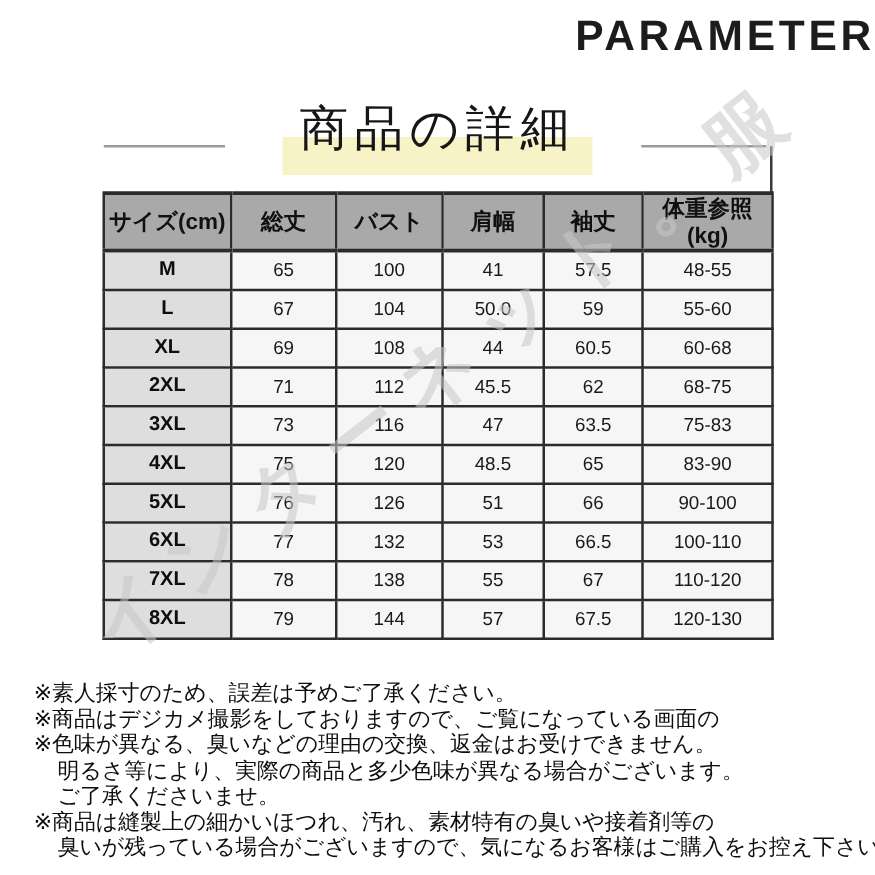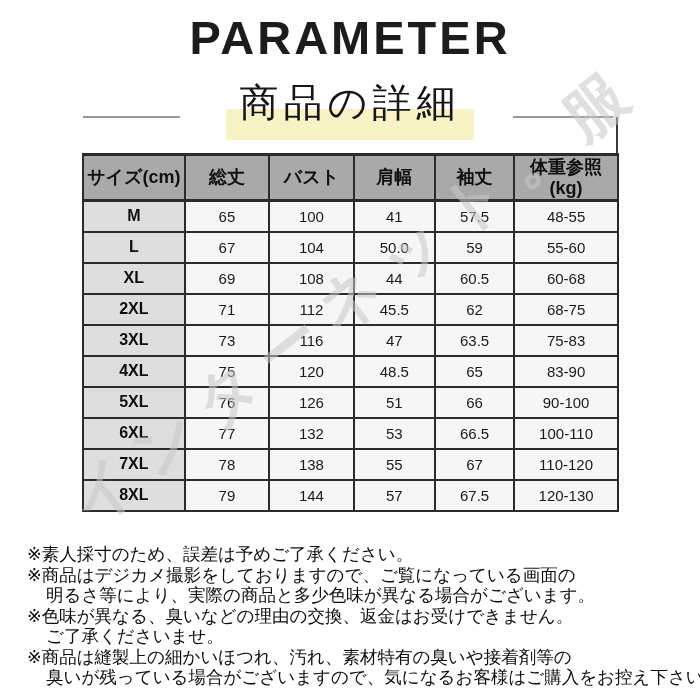--- a/index.html
+++ b/index.html
@@ -24,8 +24,8 @@
   }
   .main-title{
     position:absolute;left:0;top:10px;width:100%;
-    text-align:center;
-    font-size:47px;font-weight:bold;letter-spacing:3px;
+    text-align:right;
+    font-size:34px;font-weight:bold;letter-spacing:3px;
     color:#1c1c1c;
   }
   .subtitle-wrap{

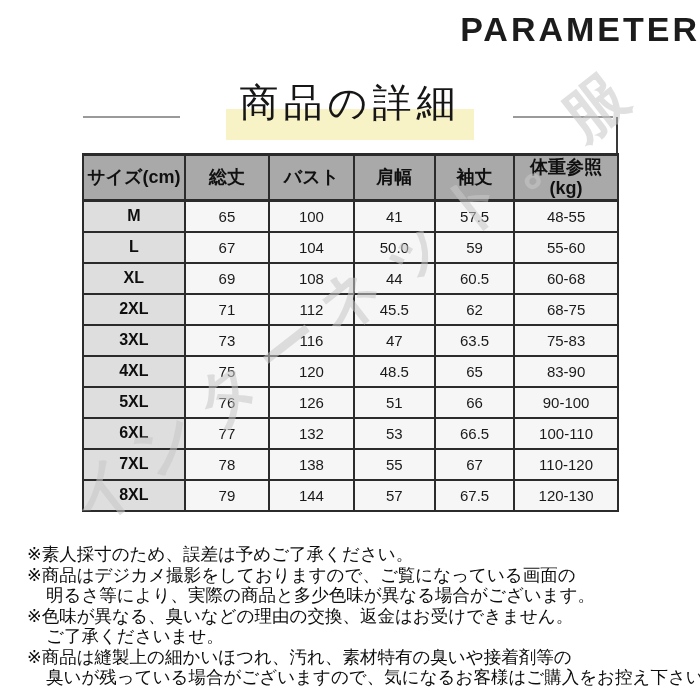--- a/index.html
+++ b/index.html
@@ -225,8 +225,8 @@
   <div class="notes">
       <div class="note-line">※素人採寸のため、誤差は予めご了承ください。</div>
       <div class="note-line">※商品はデジカメ撮影をしておりますので、ご覧になっている画面の</div>
+      <div class="note-line">※色味が異なる、臭いなどの理由の交換、返金はお受けできません。</div>
       <div class="note-line indent">明るさ等により、実際の商品と多少色味が異なる場合がございます。</div>
-      <div class="note-line">※色味が異なる、臭いなどの理由の交換、返金はお受けできません。</div>
       <div class="note-line indent">ご了承くださいませ。</div>
       <div class="note-line">※商品は縫製上の細かいほつれ、汚れ、素材特有の臭いや接着剤等の</div>
       <div class="note-line indent">臭いが残っている場合がございますので、気になるお客様はご購入をお控え下さい。</div>

